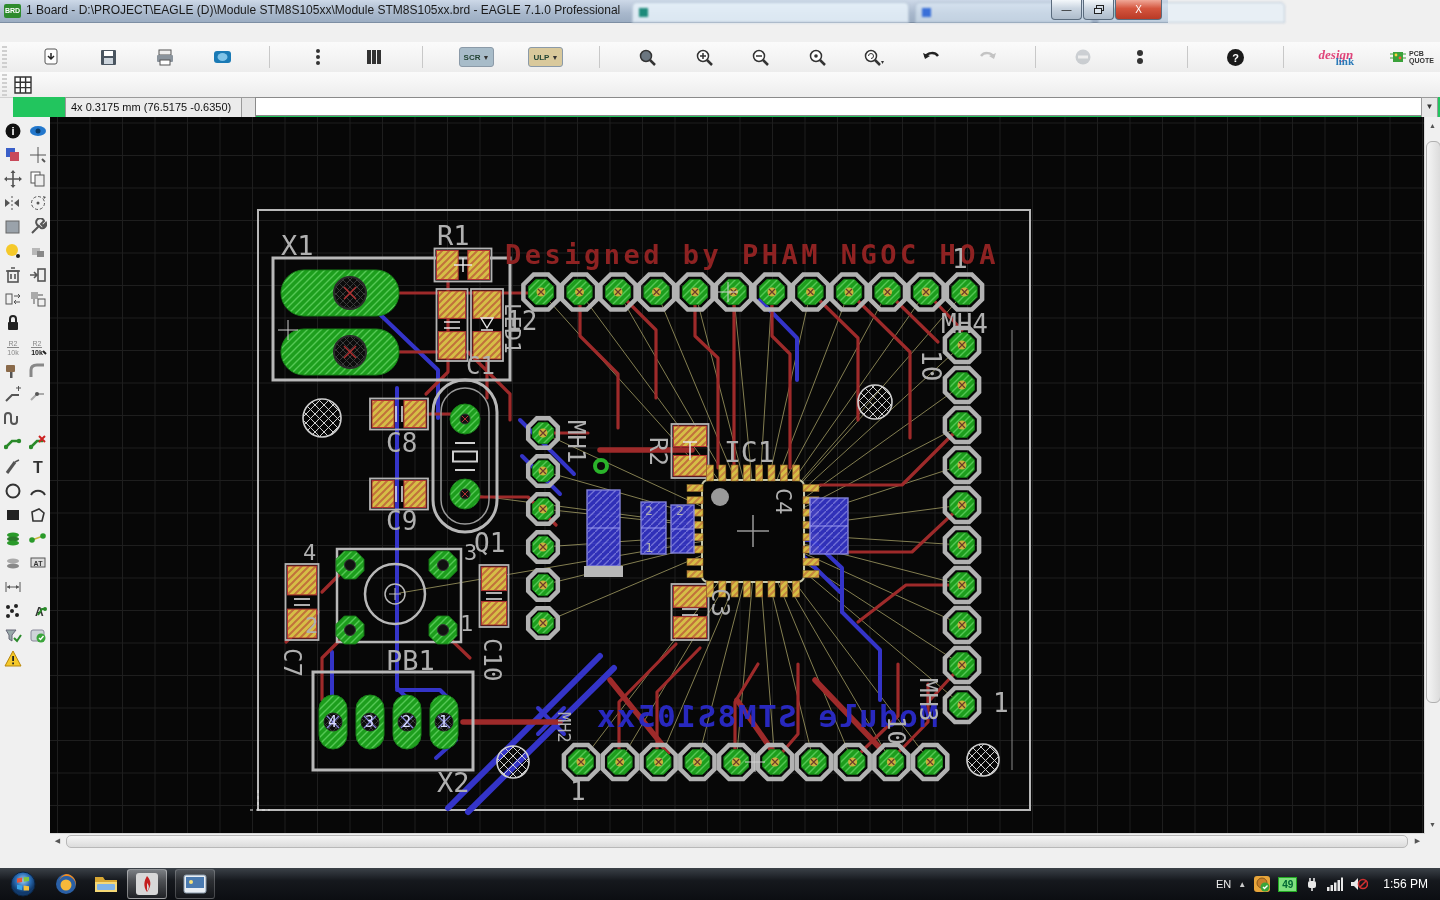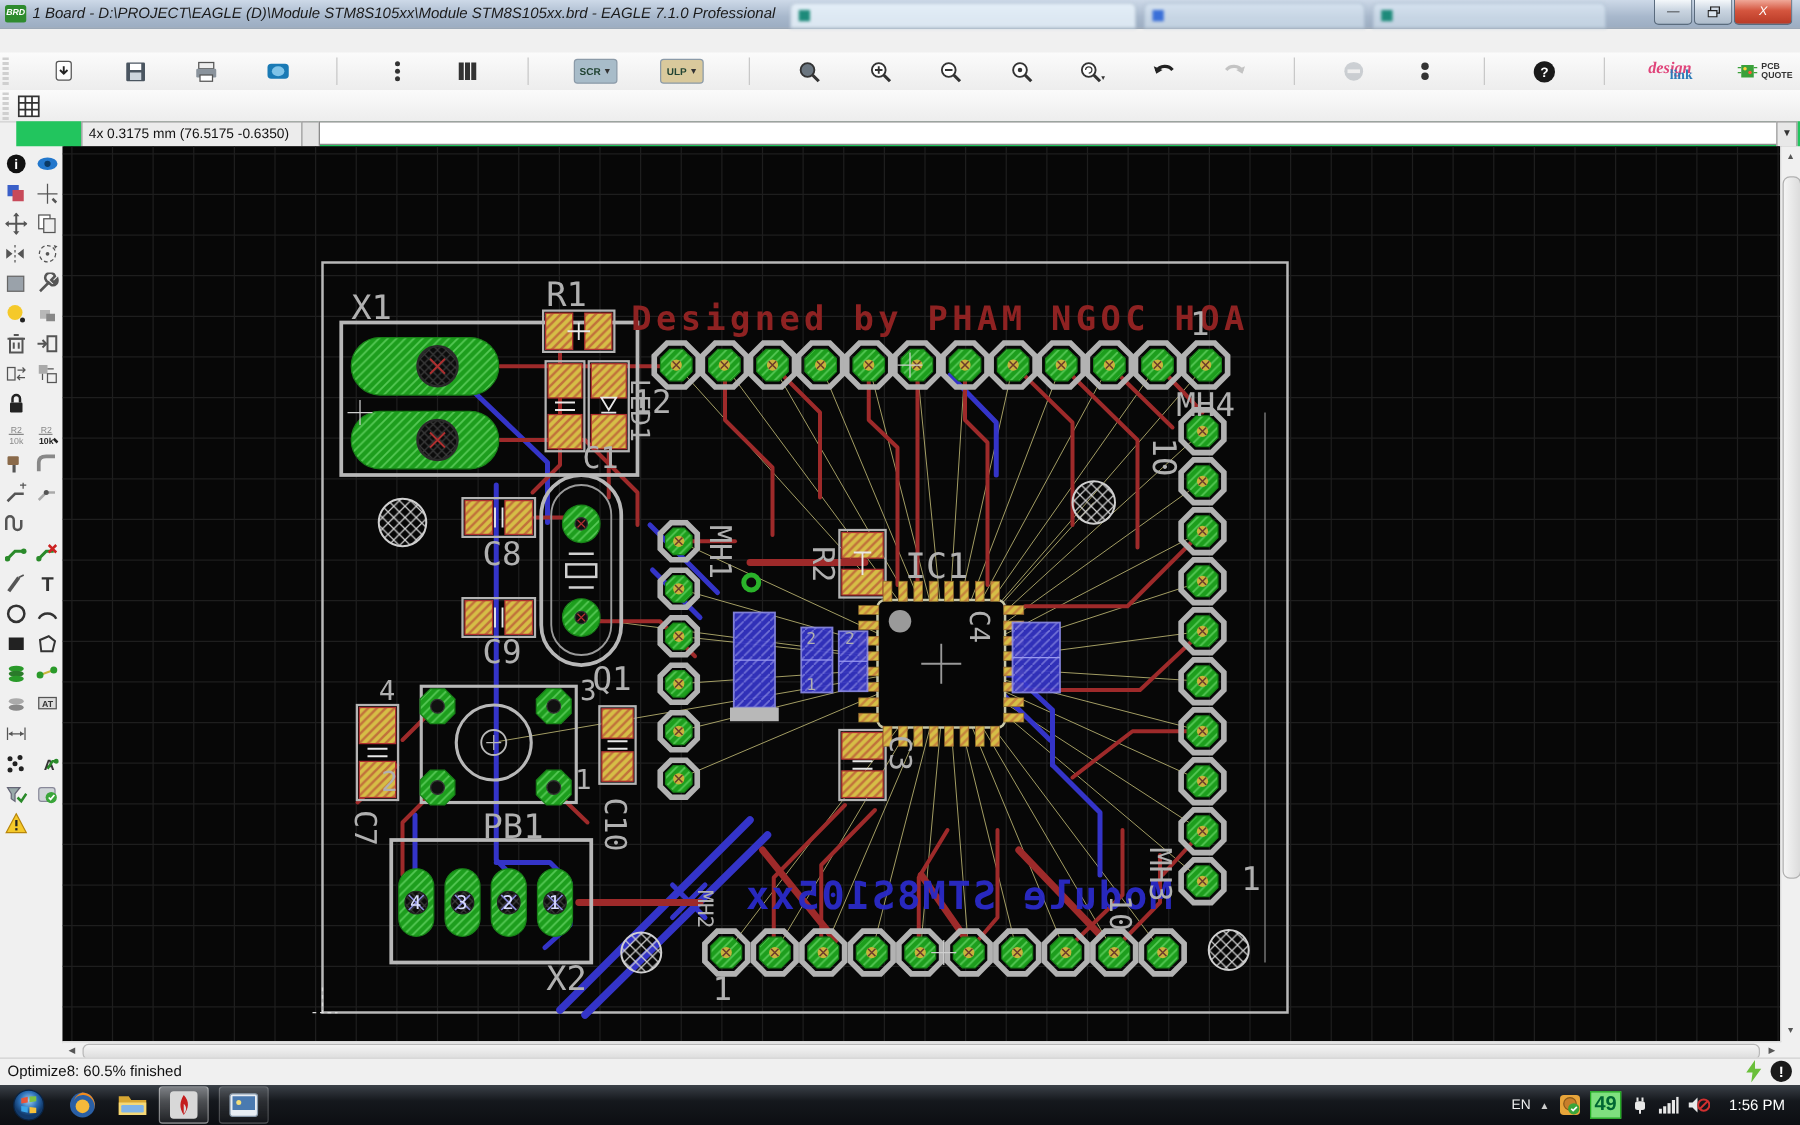--- a/index.html
+++ b/index.html
@@ -5,7 +5,7 @@
   html,body{margin:0;padding:0;background:#000;}
   #screen{position:relative;width:1440px;height:900px;overflow:hidden;font-family:"Liberation Sans",sans-serif;background:#f0f0f0;}
   
-  #titlebar{position:absolute;left:0;top:0;width:1440px;height:22px;background:linear-gradient(#cdd9e8,#a8b8cc 60%,#9cadc2);border-bottom:1px solid #7d8ea3;font-style:italic;}
+  #titlebar{position:absolute;left:0;top:0;width:1168px;height:22px;background:linear-gradient(#cdd9e8,#a8b8cc 60%,#9cadc2);border-bottom:1px solid #7d8ea3;}
   #appicon{position:absolute;left:4px;top:4px;width:17px;height:14px;background:#2e8b2e;color:#fff;font-size:7px;font-weight:bold;text-align:center;line-height:14px;border-radius:2px;}
   #wtitle{position:absolute;left:26px;top:3px;font-size:12px;color:#1a1a1a;white-space:nowrap;}
   .bgtab{position:absolute;top:2px;height:19px;border-radius:5px 5px 0 0;background:rgba(225,238,250,.55);border:1px solid rgba(150,170,190,.5);filter:blur(1.3px);}

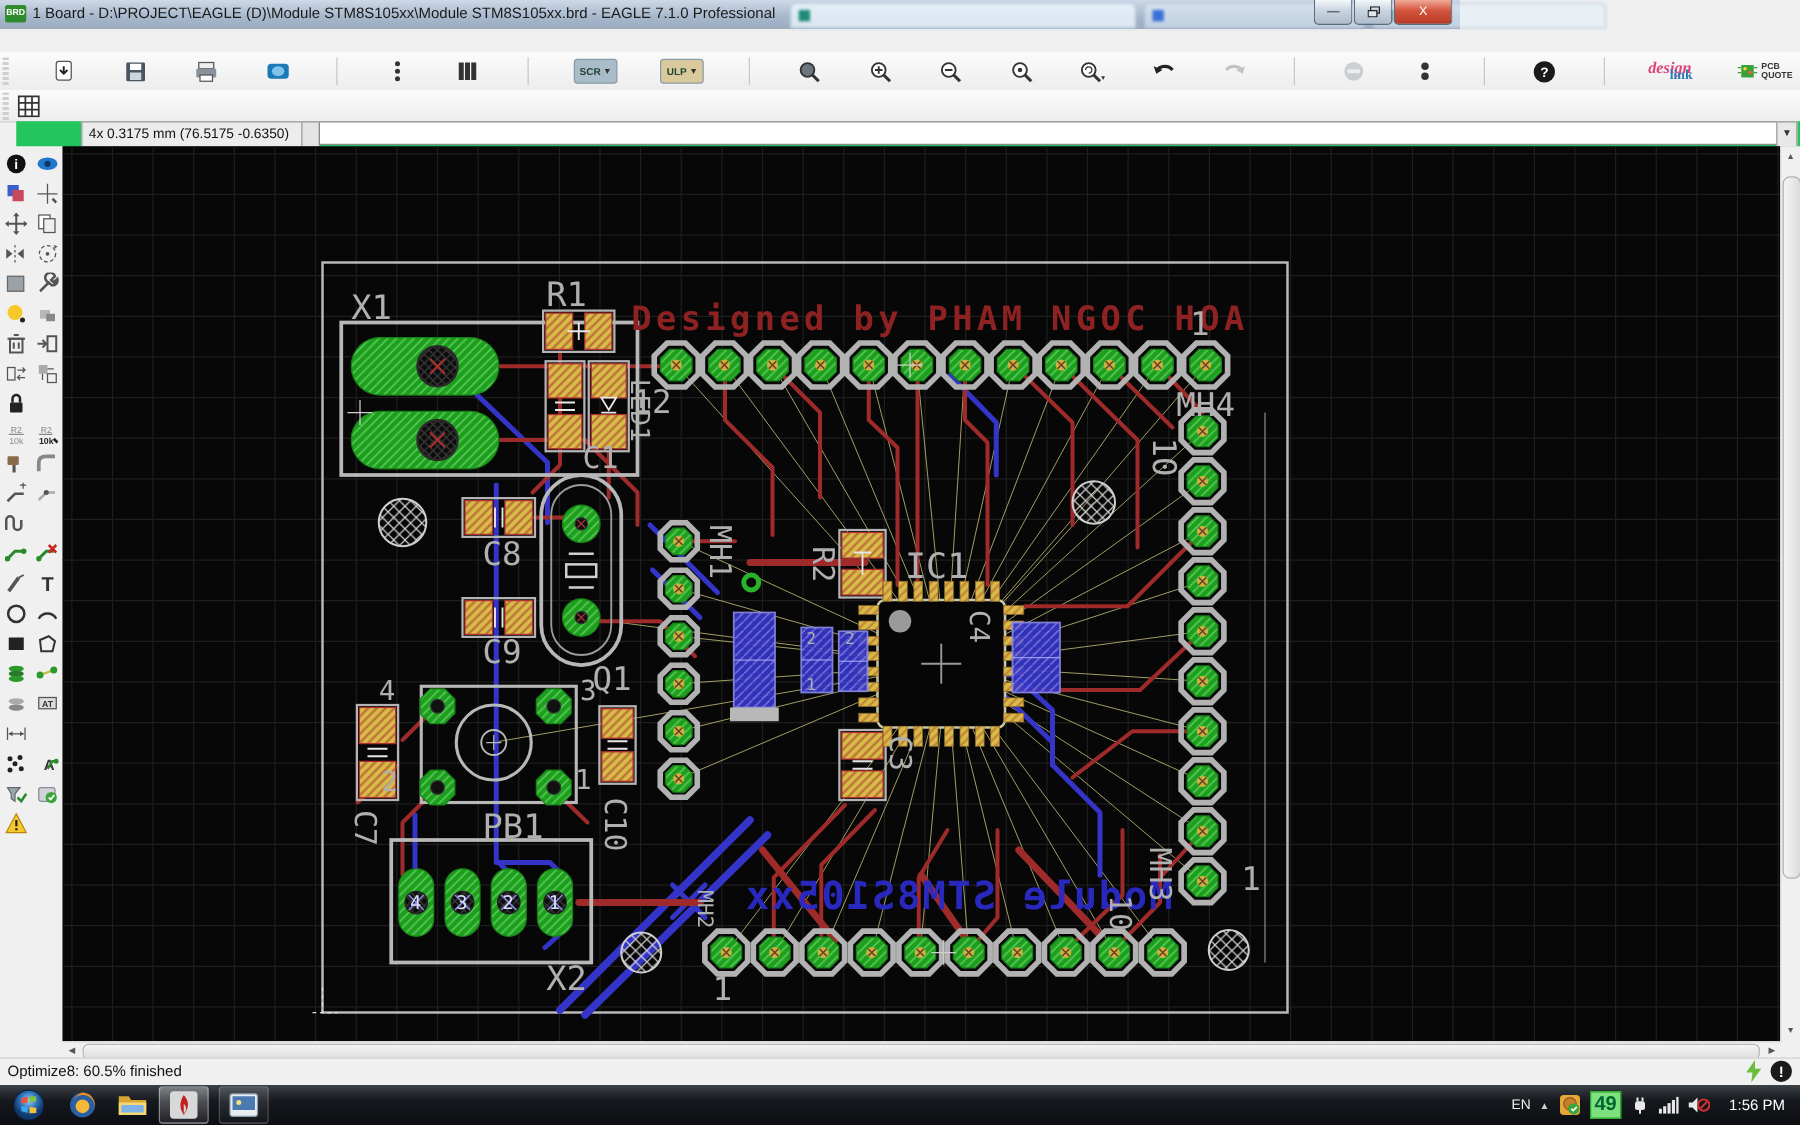--- a/index.html
+++ b/index.html
@@ -1116,18 +1116,6 @@
     <div class="sbarrow" style="right:1px;top:0;">▶</div>
   </div>
 
-  <div id="statusbar">
-    <span id="stattext">Optimize8: 60.5% finished</span>
-    <div id="staticons">
-      <svg width="14" height="18">
-          <path d="M8 0 L1 10 h5 L5 18 L13 7 h-5 z" fill="#6abf3a"></path>
-        </svg>
-      <svg width="18" height="18">
-          <circle cx="9" cy="9" r="8.5" fill="#1a1a1a"></circle>
-          <text x="9" y="13.5" text-anchor="middle" font-size="12" font-weight="bold" fill="#fff">!</text>
-        </svg>
-    </div>
-  </div>
 
   <div id="taskbar">
     <div class="tbicon" style="width:44px;">

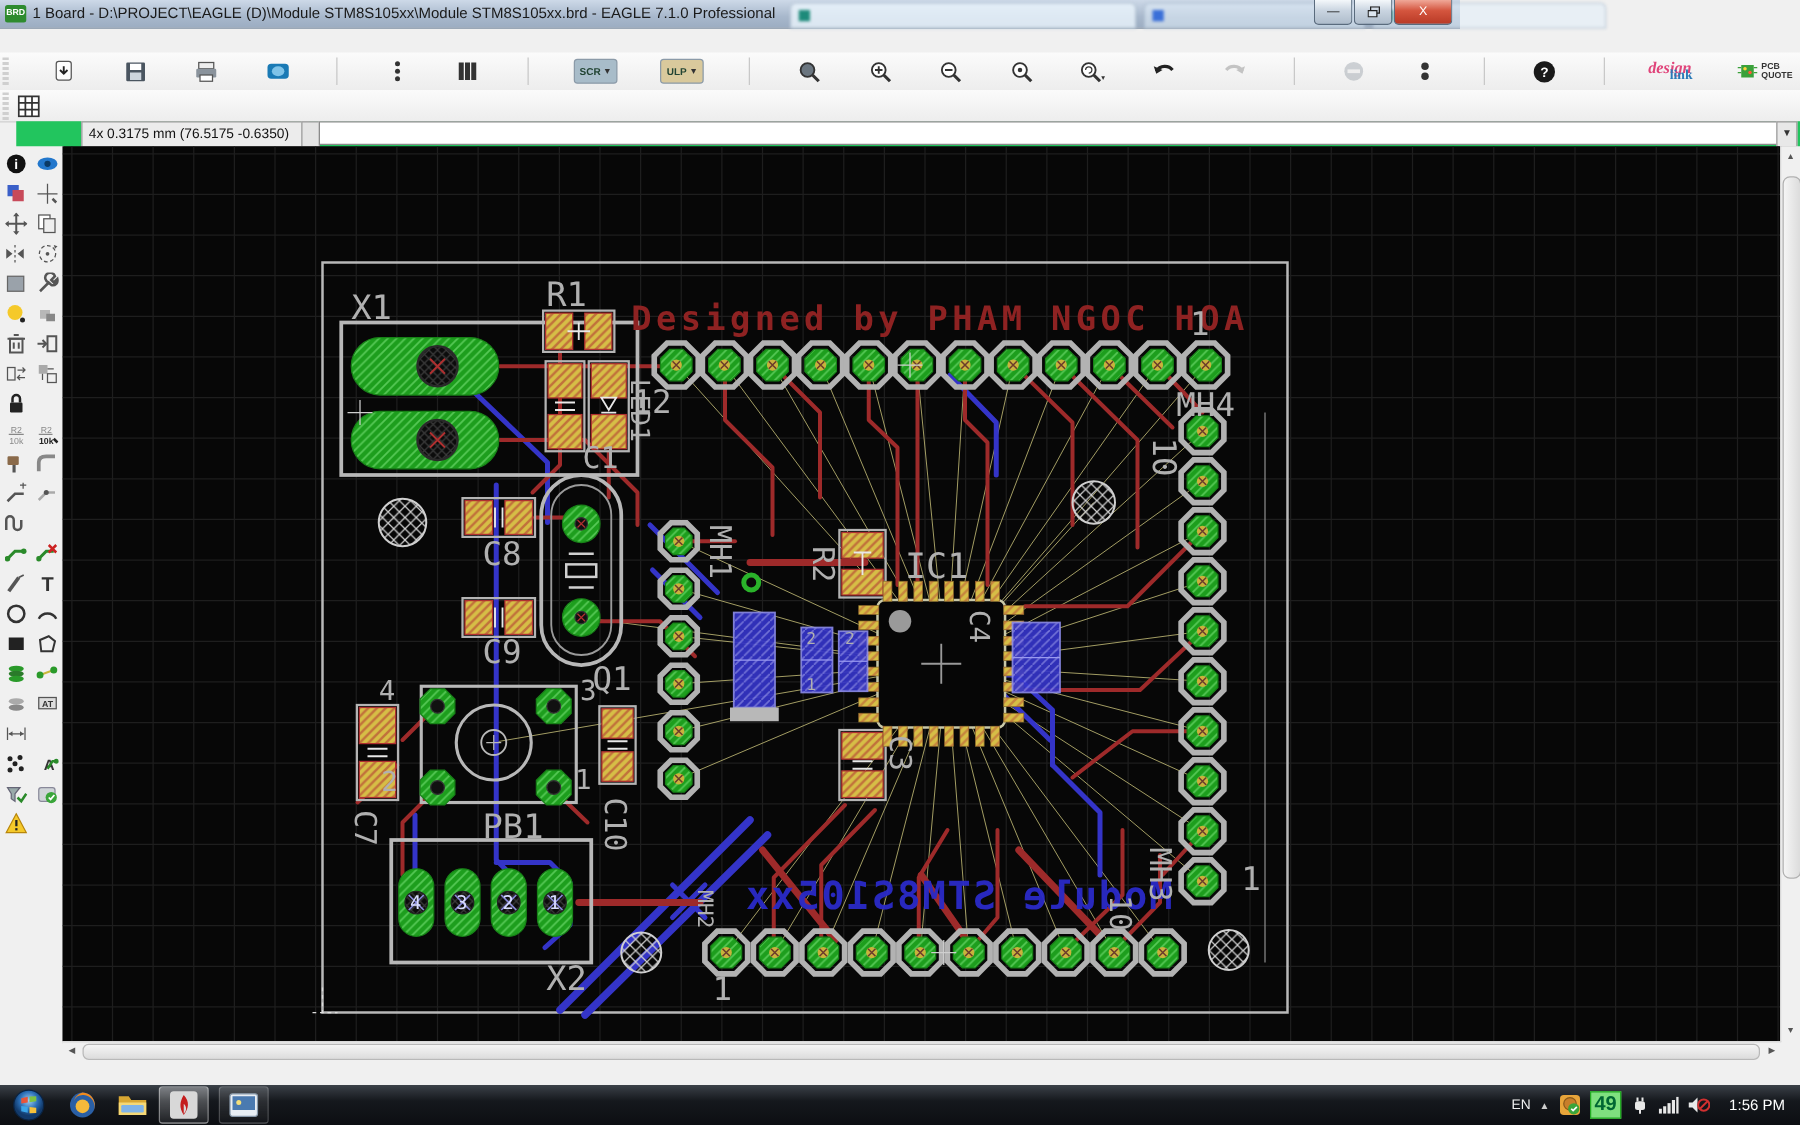--- a/index.html
+++ b/index.html
@@ -60,7 +60,7 @@
   .tbicon.open{background:linear-gradient(rgba(255,255,255,.14),rgba(255,255,255,.03));border:1px solid rgba(255,255,255,.2);}
   #tray{position:absolute;right:4px;top:0;height:32px;display:flex;align-items:center;gap:7px;color:#eee;font-size:11px;}
   #clock{padding:0 8px;font-size:12px;color:#fff;}
-  .traybadge{background:#7fe07f;color:#063;font-weight:bold;font-size:16px;padding:1px 3px;border:1px solid #2a2;}
+  .traybadge{background:#7fe07f;color:#063;font-weight:bold;font-size:10px;padding:1px 3px;border:1px solid #2a2;}
 </style>
 </head>
 <body>

